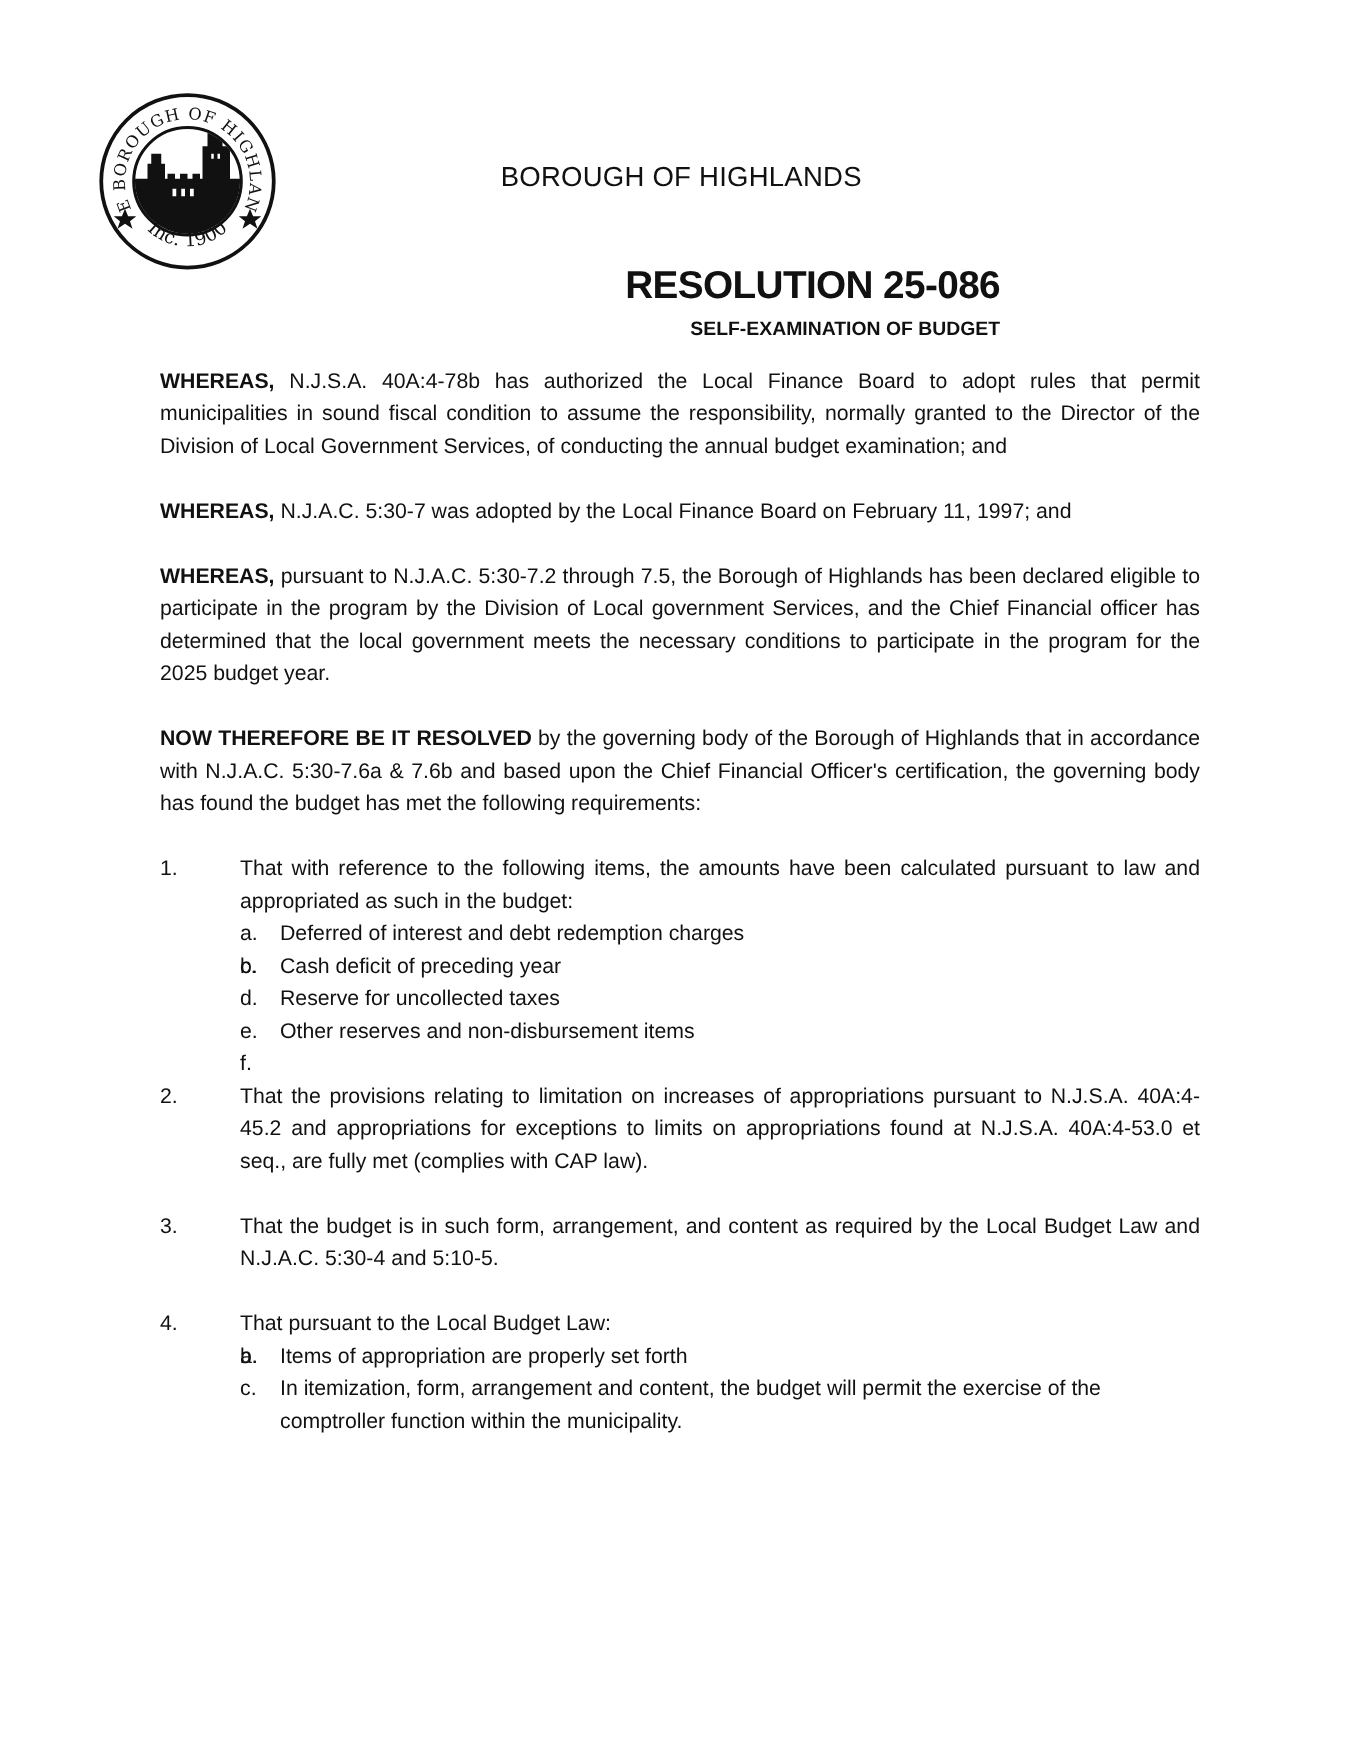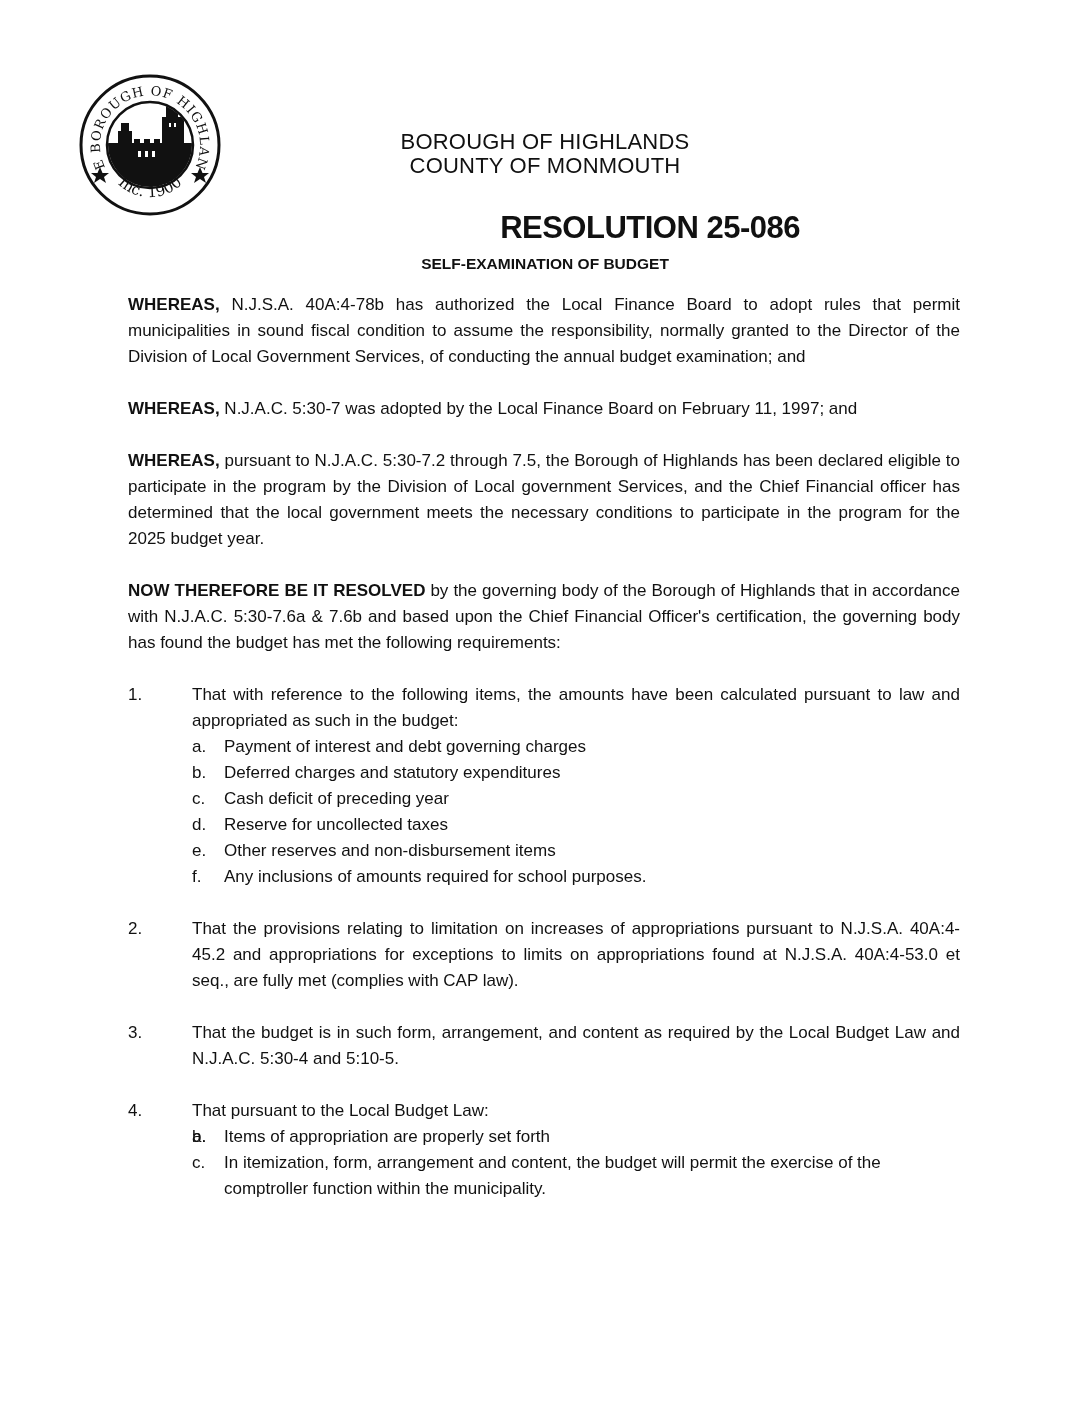--- a/index.html
+++ b/index.html
@@ -82,7 +82,6 @@
 
 <div class="header">
   <div>BOROUGH OF HIGHLANDS</div>
-  <div>COUNTY OF MONMOUTH</div>
 </div>
 
 <div class="title">RESOLUTION 25-086</div>

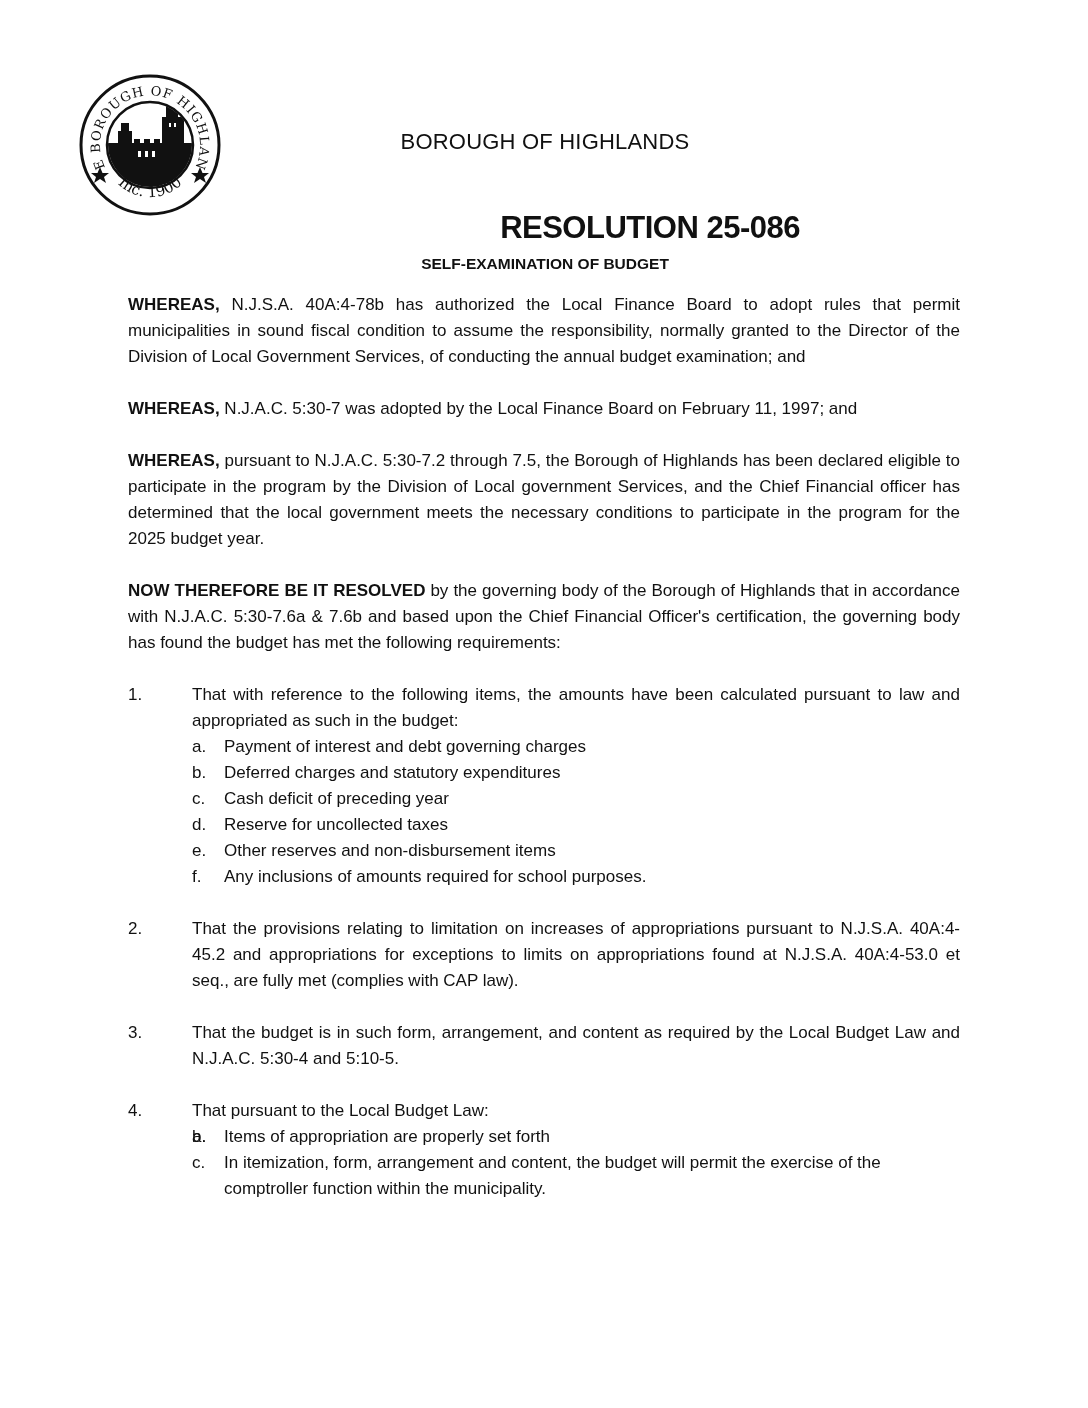--- a/index.html
+++ b/index.html
@@ -22,7 +22,7 @@
     }
     .subtitle {
       position: absolute; left: 290px; width: 510px; top: 253px;
-      text-align: center; font-weight: bold; font-size: 15.5px; line-height: 22px;
+      text-align: right; font-weight: bold; font-size: 15.5px; line-height: 22px;
     }
     .body-text {
       position: absolute; left: 128px; width: 832px; top: 292px;

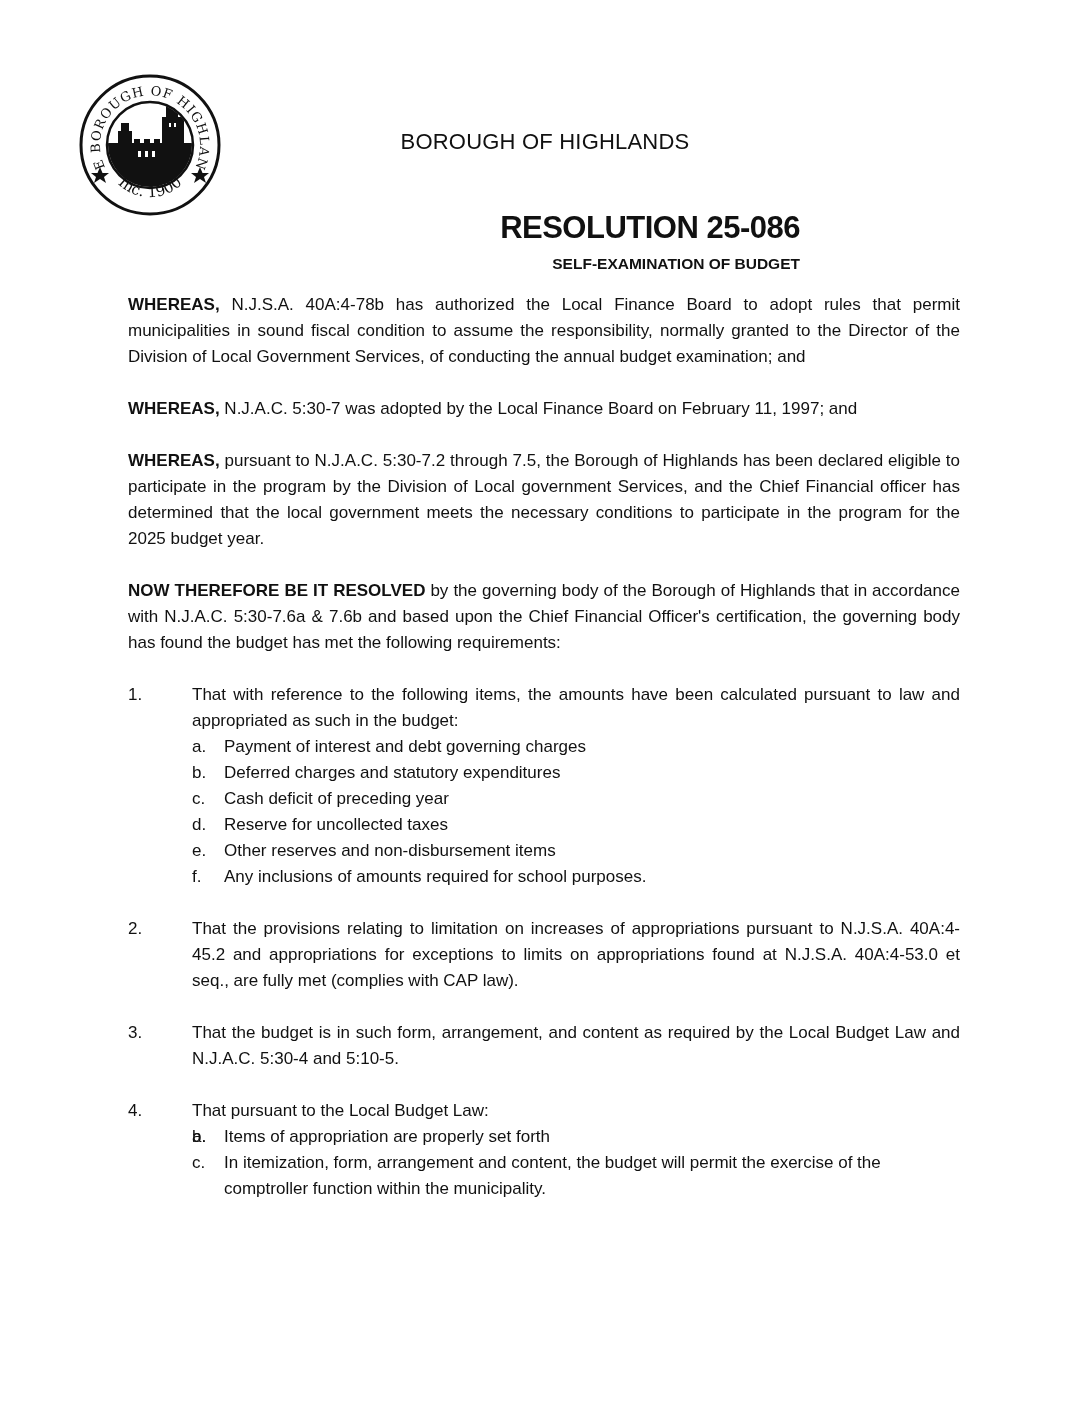--- a/index.html
+++ b/index.html
@@ -97,7 +97,7 @@
     <span class="num">1.</span>
     <div class="txt">That with reference to the following items, the amounts have been calculated pursuant to law and appropriated as such in the budget:</div>
     <ul class="sub-list">
-      <li><span class="letter">a.</span><span>Payment of interest and debt governing charges</span></li>
+      <li><span class="letter">a.</span><span>Deferred of interest and debt redemption charges</span></li>
       <li><span class="letter">b.</span><span>Deferred charges and statutory expenditures</span></li>
       <li><span class="letter">c.</span><span>Cash deficit of preceding year</span></li>
       <li><span class="letter">d.</span><span>Reserve for uncollected taxes</span></li>

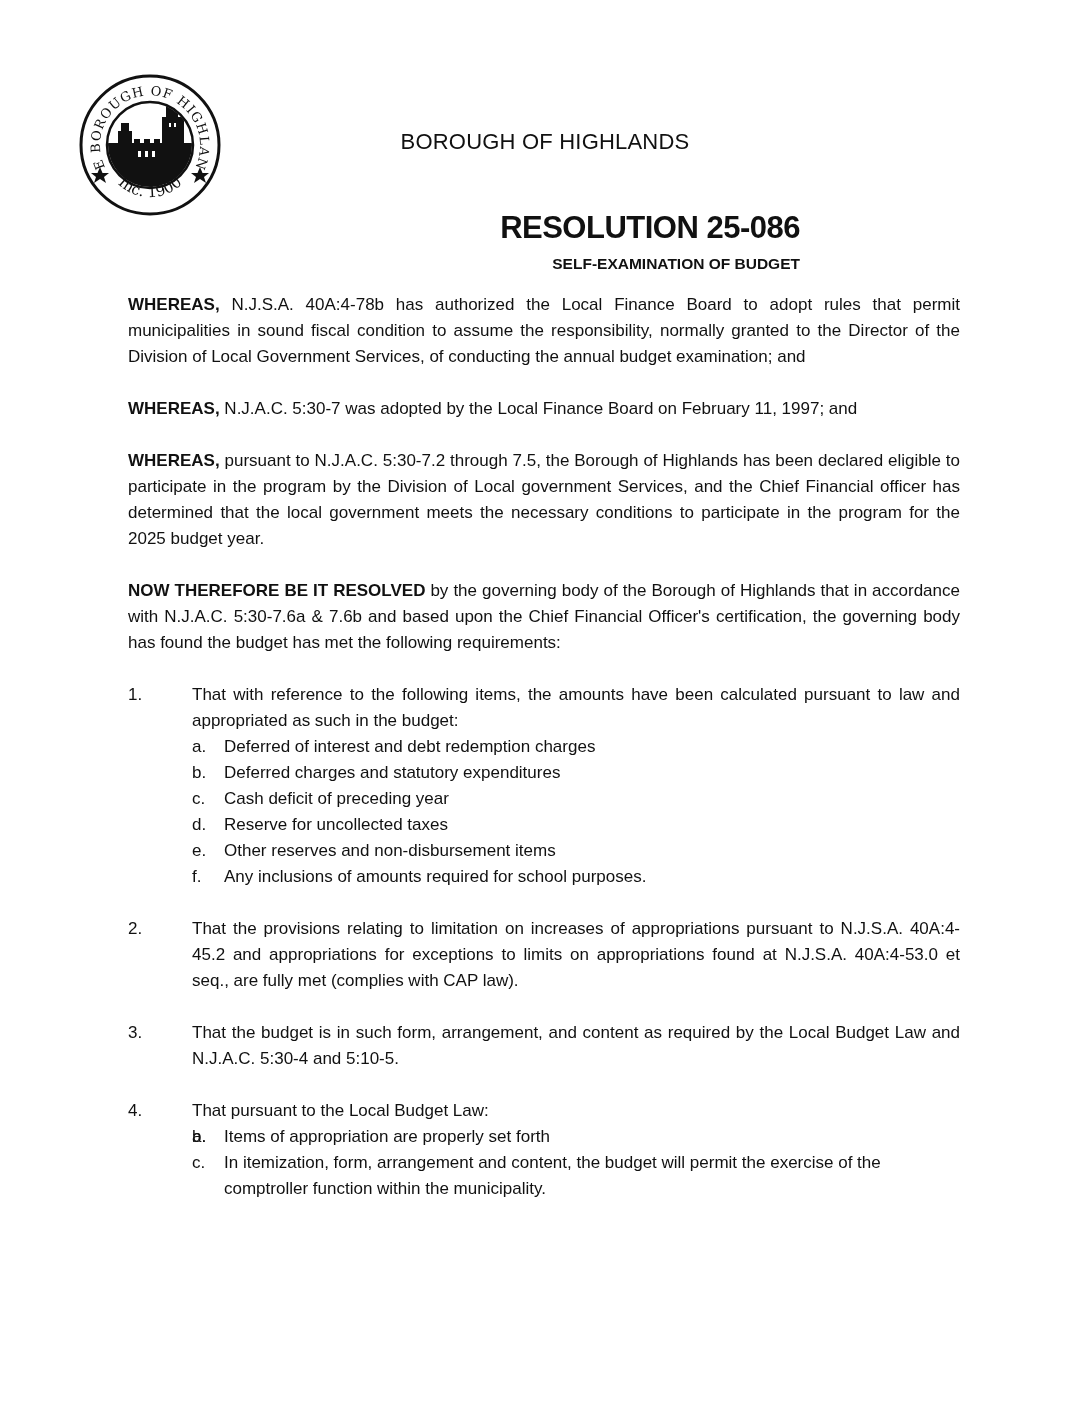--- a/index.html
+++ b/index.html
@@ -98,7 +98,7 @@
     <div class="txt">That with reference to the following items, the amounts have been calculated pursuant to law and appropriated as such in the budget:</div>
     <ul class="sub-list">
       <li><span class="letter">a.</span><span>Deferred of interest and debt redemption charges</span></li>
-      <li><span class="letter">b.</span><span>Deferred charges and statutory expenditures</span></li>
+      <li><span class="letter">b.</span></li>
       <li><span class="letter">c.</span><span>Cash deficit of preceding year</span></li>
       <li><span class="letter">d.</span><span>Reserve for uncollected taxes</span></li>
       <li><span class="letter">e.</span><span>Other reserves and non-disbursement items</span></li>

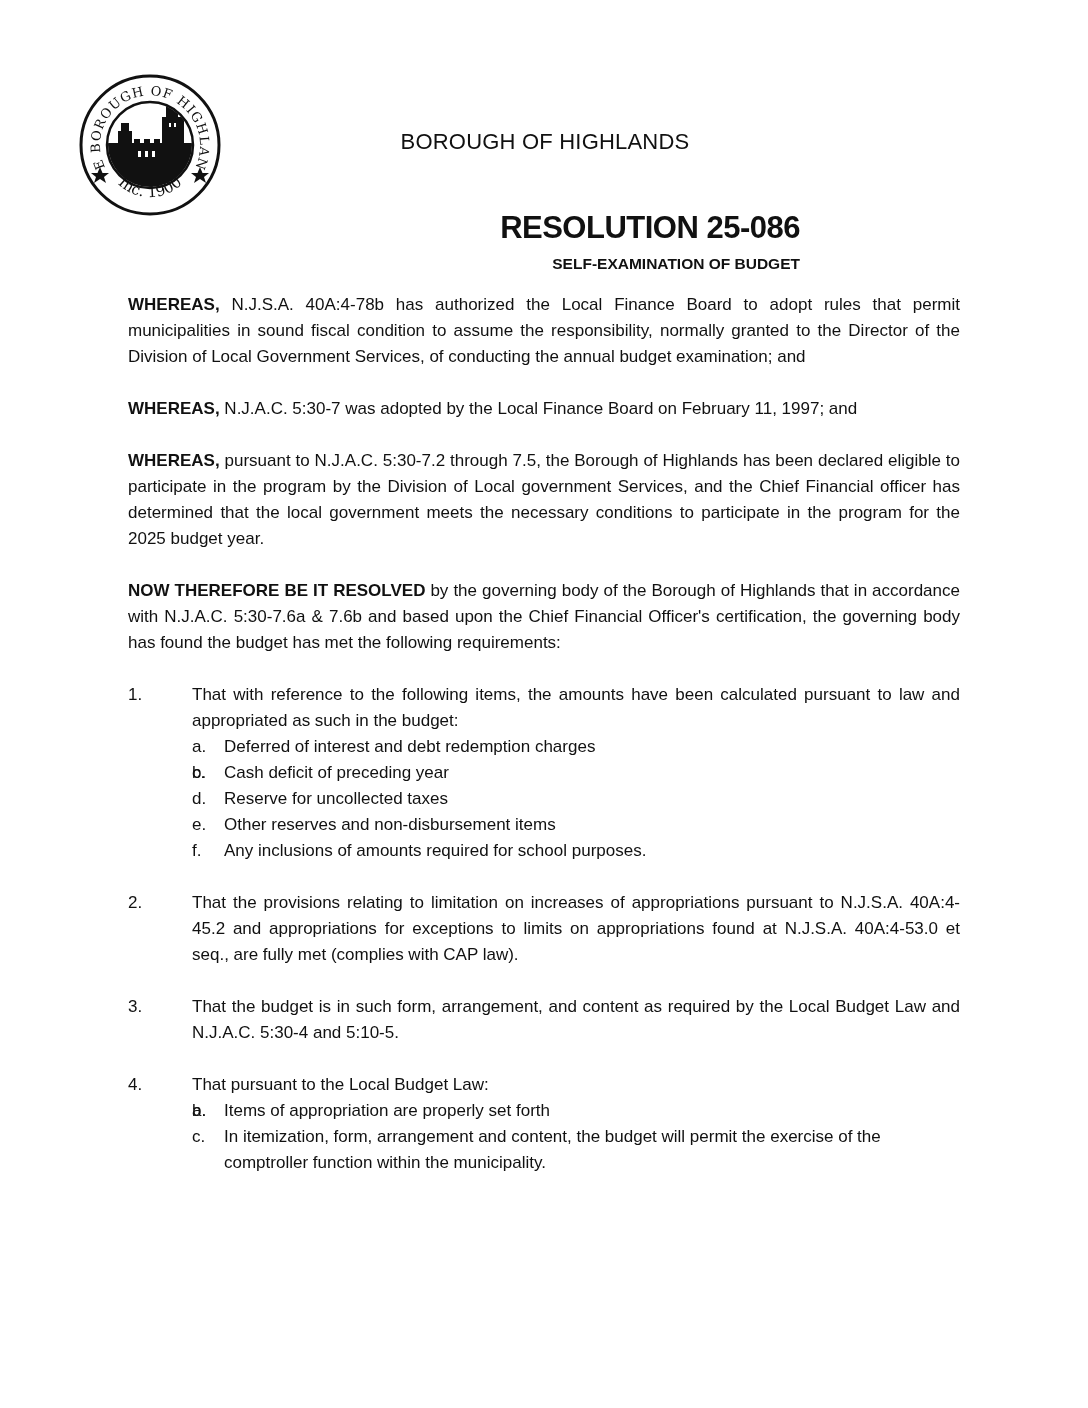--- a/index.html
+++ b/index.html
@@ -102,7 +102,7 @@
       <li><span class="letter">c.</span><span>Cash deficit of preceding year</span></li>
       <li><span class="letter">d.</span><span>Reserve for uncollected taxes</span></li>
       <li><span class="letter">e.</span><span>Other reserves and non-disbursement items</span></li>
-      <li><span class="letter">f.</span><span>Any inclusions of amounts required for school purposes.</span></li>
+      <li><span class="letter">f.</span></li>
     </ul>
   </div>
 

